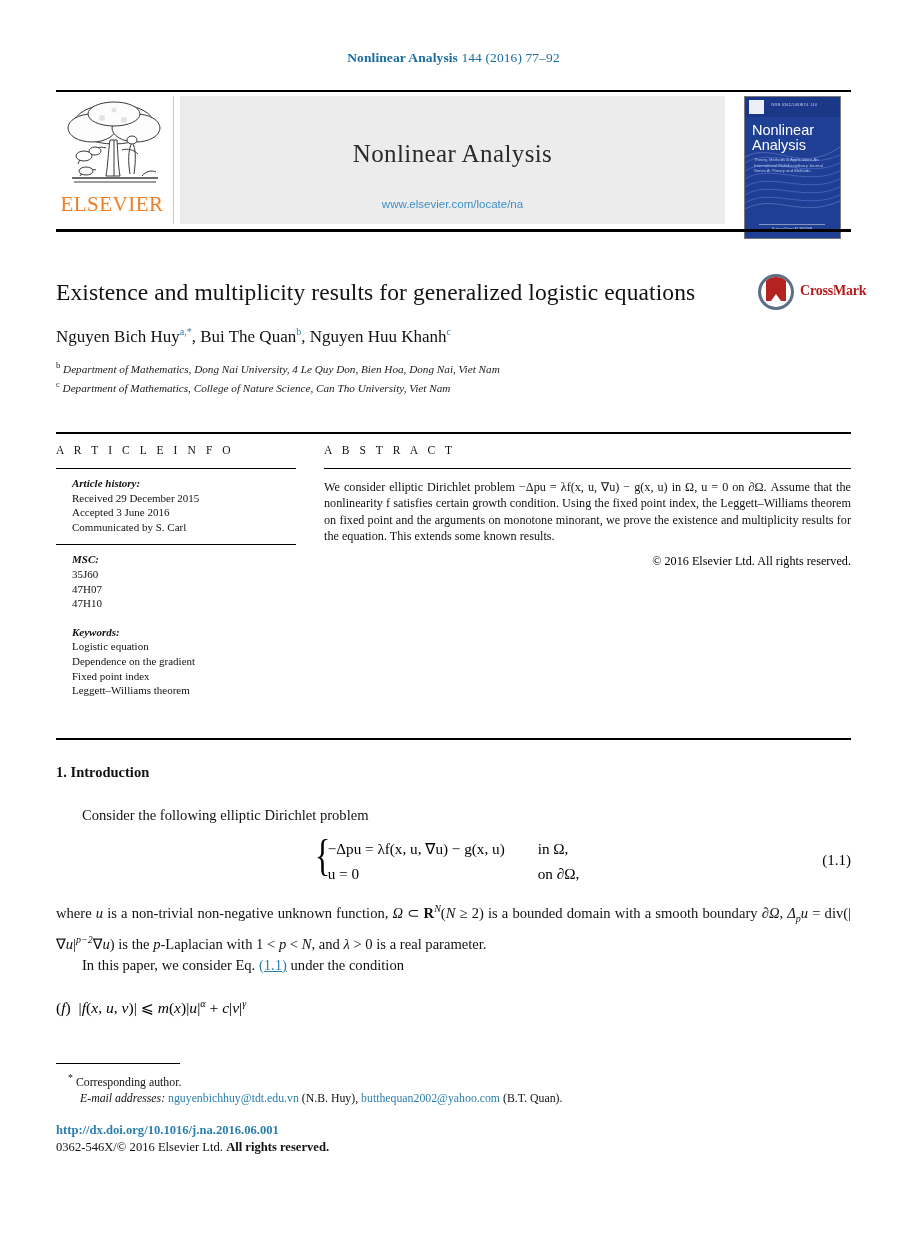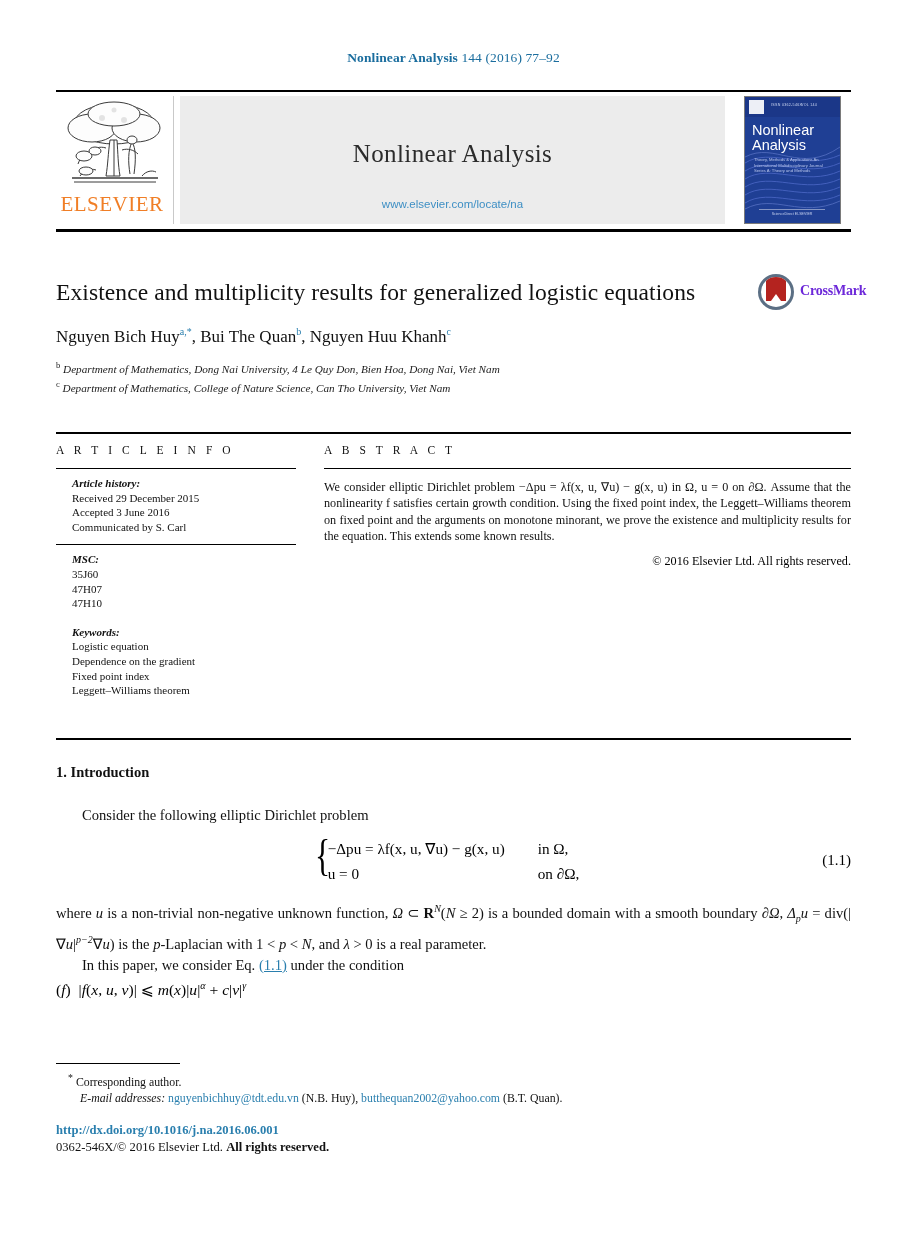--- a/index.html
+++ b/index.html
@@ -108,7 +108,7 @@
   .cover-thumb {
     position: absolute;
     left: 688px; top: 6px;
-    width: 97px; height: 128px;
+    width: 97px; height: 143px;
     background: #1f3f94;
     border: 1px solid #7a7a7a;
     box-sizing: border-box;

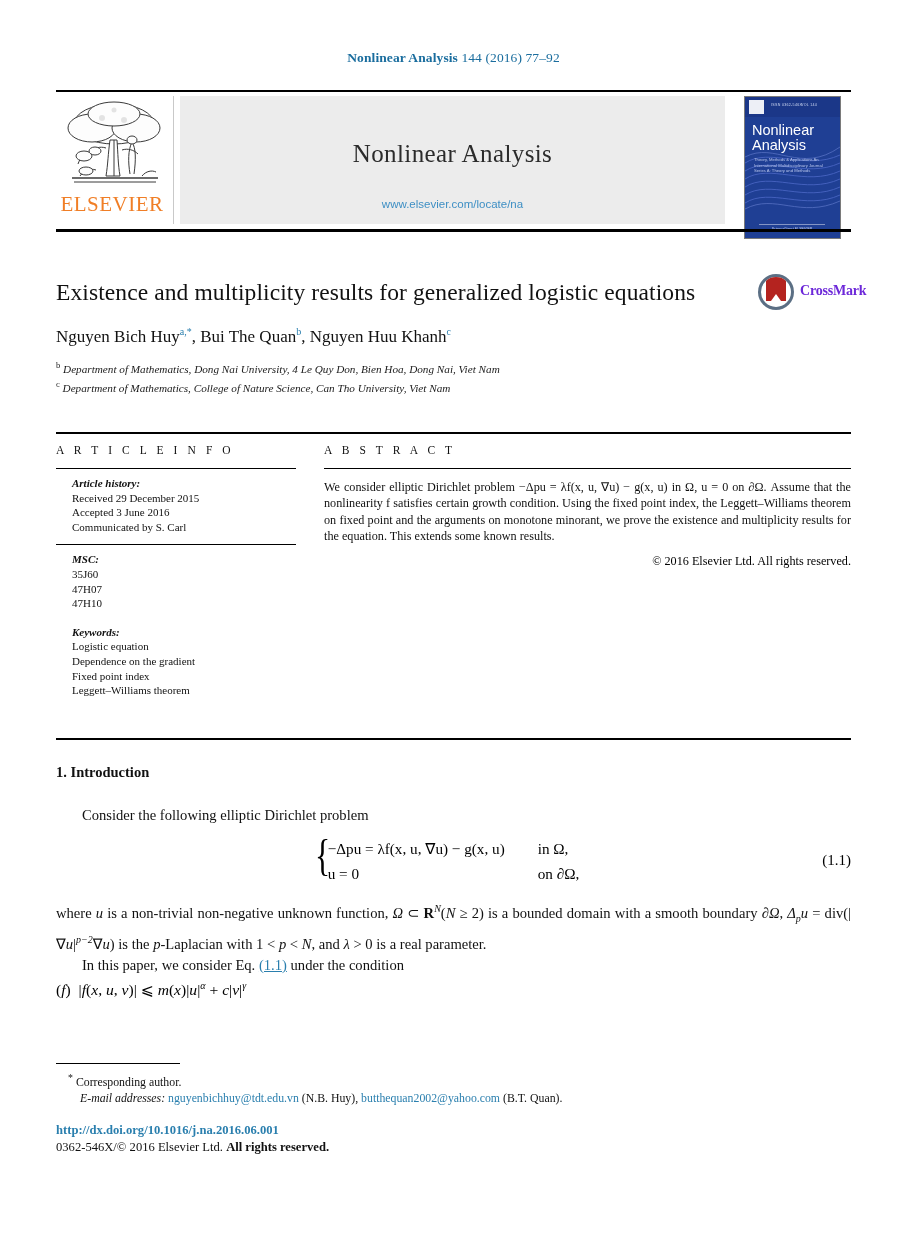--- a/index.html
+++ b/index.html
@@ -207,7 +207,7 @@
     position: absolute; left: 42px; top: 11px;
     font-family: "Liberation Serif", serif;
     font-size: 14px; font-weight: bold;
-    color: #6d28d9;
+    color: #b91c1c;
     letter-spacing: -.2px;
   }
   .authors {

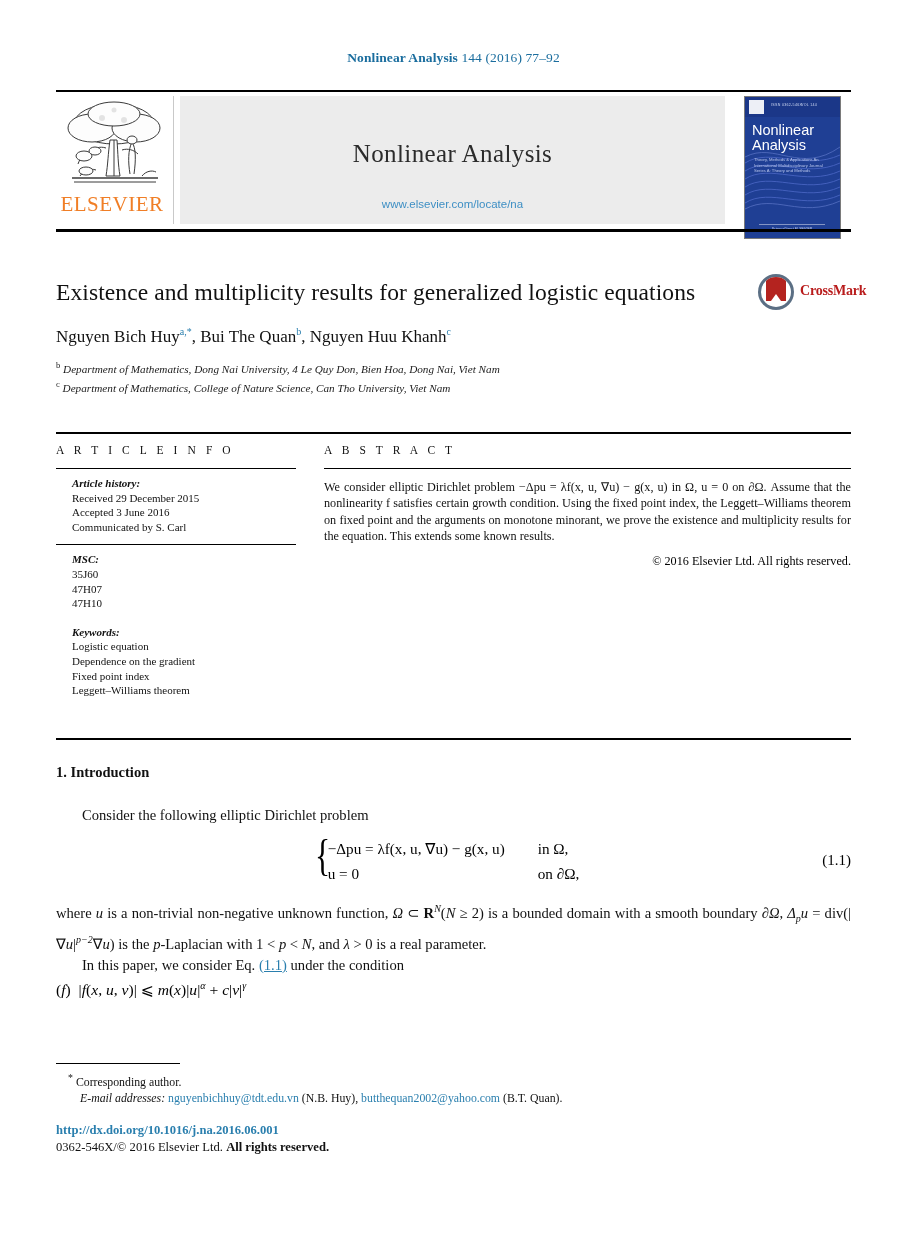--- a/index.html
+++ b/index.html
@@ -363,7 +363,7 @@
   .mathi { font-style: italic; }
   .eqlink { color: #2a7fae; }
   .cond-line {
-    margin-top: 4px;
+    margin-top: 22px;
     font-family: "Liberation Serif", serif;
     font-size: 15.6px;
   }

